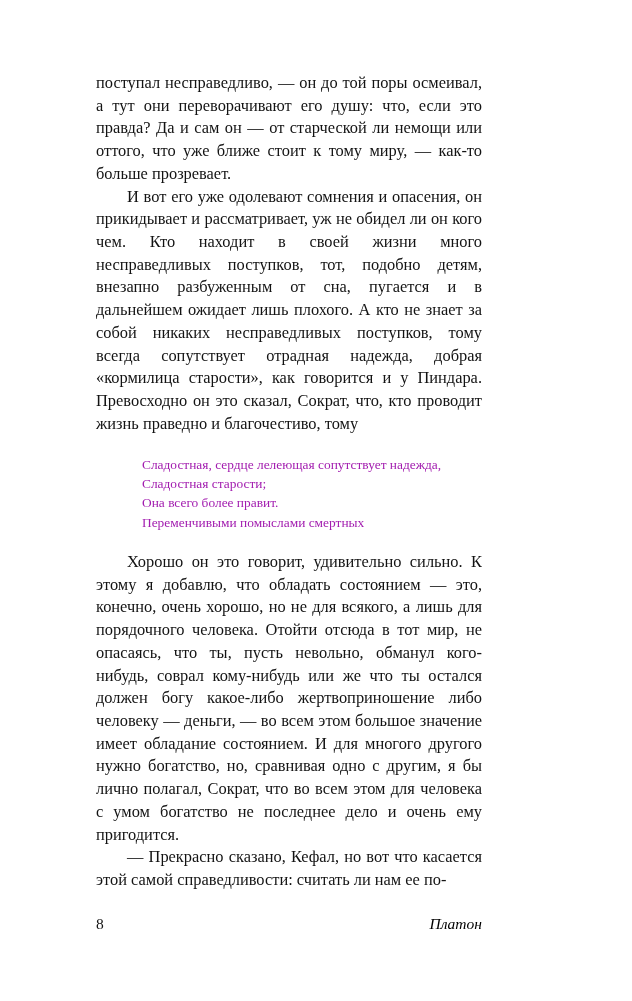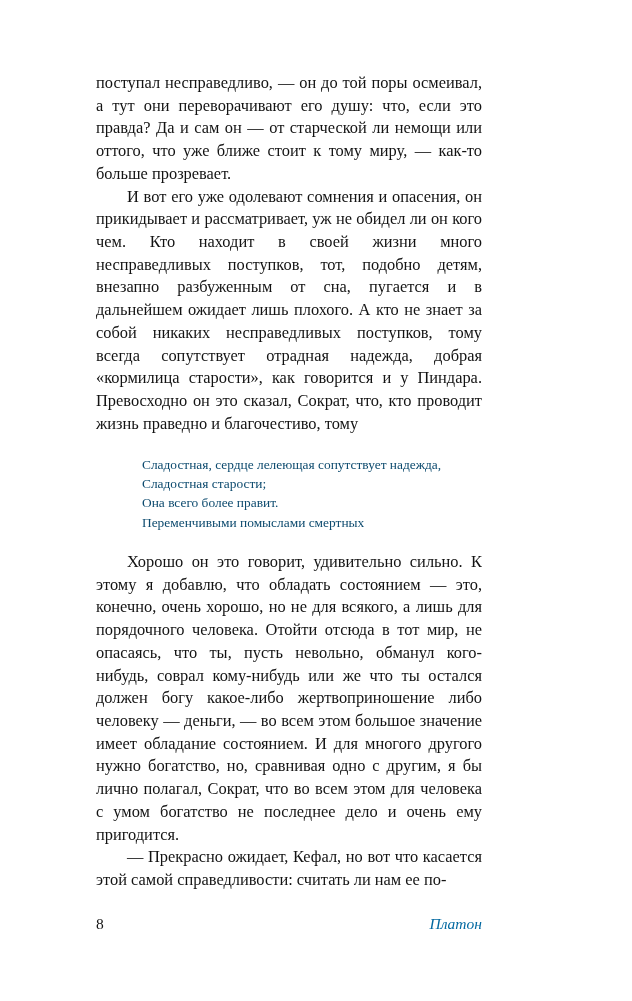--- a/index.html
+++ b/index.html
@@ -42,7 +42,7 @@
     font-size: 13.4px;
     line-height: 1.445;
     text-align: left;
-    color: #0c4a6e;
+    color: #a21caf;
   }
   .verse-line {
     white-space: pre-wrap;

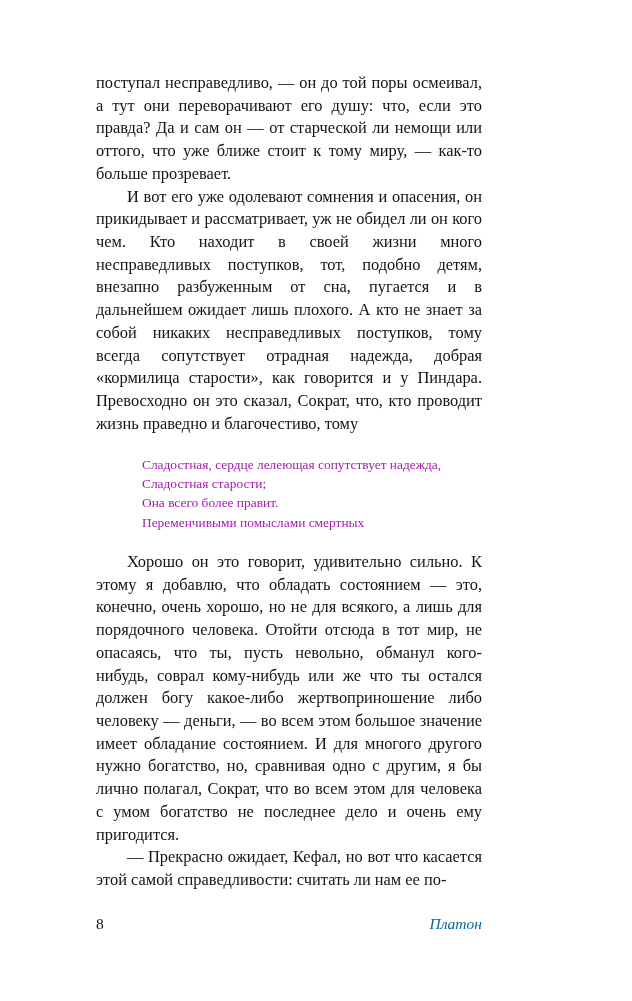--- a/index.html
+++ b/index.html
@@ -86,7 +86,7 @@
 
     <p class="para">Хорошо он это говорит, удивительно сильно. К этому я добавлю, что обладать состоянием — это, конечно, очень хорошо, но не для всякого, а лишь для порядочного человека. Отойти отсюда в тот мир, не опасаясь, что ты, пусть невольно, обманул кого-нибудь, соврал кому-нибудь или же что ты остался должен богу какое-либо жертвоприношение либо человеку — деньги, — во всем этом большое значение имеет обладание состоянием. И для многого другого нужно богатство, но, сравнивая одно с другим, я бы лично полагал, Сократ, что во всем этом для человека с умом богатство не последнее дело и очень ему пригодится.</p>
 
-    <p class="para">— Прекрасно ожидает, Кефал, но вот что касается этой самой справедливости: считать ли нам ее по-</p>
+    <p class="para">— Прекрасно сказано, Кефал, но вот что касается этой самой справедливости: считать ли нам ее по-</p>
 
   </div>
 

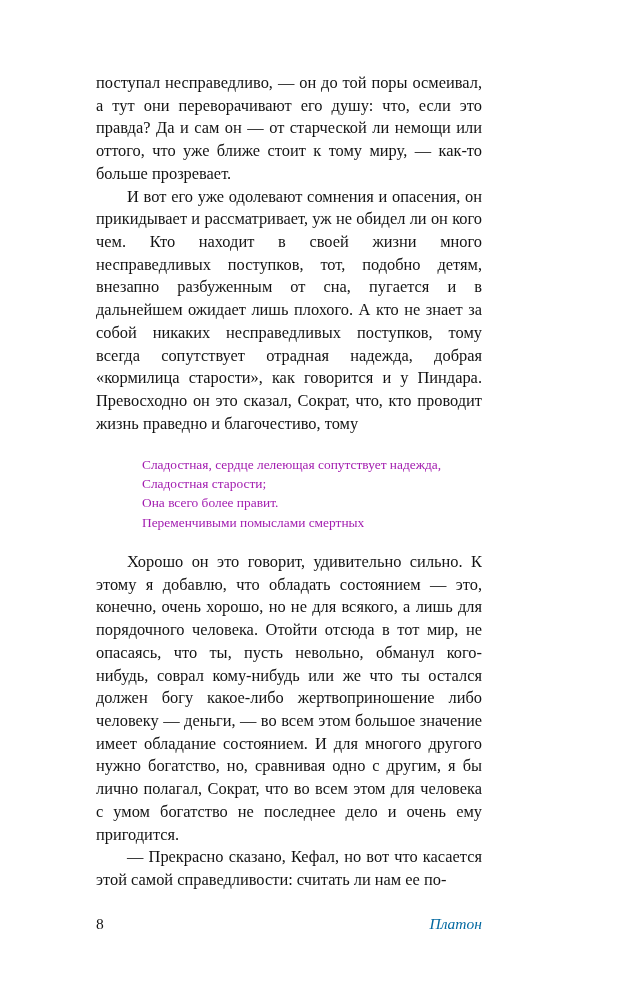--- a/index.html
+++ b/index.html
@@ -63,7 +63,7 @@
   .running-title {
     font-size: 15.5px;
     font-style: italic;
-    color: #0369a1;
+    color: #000000;
   }
 </style>
 </head>

